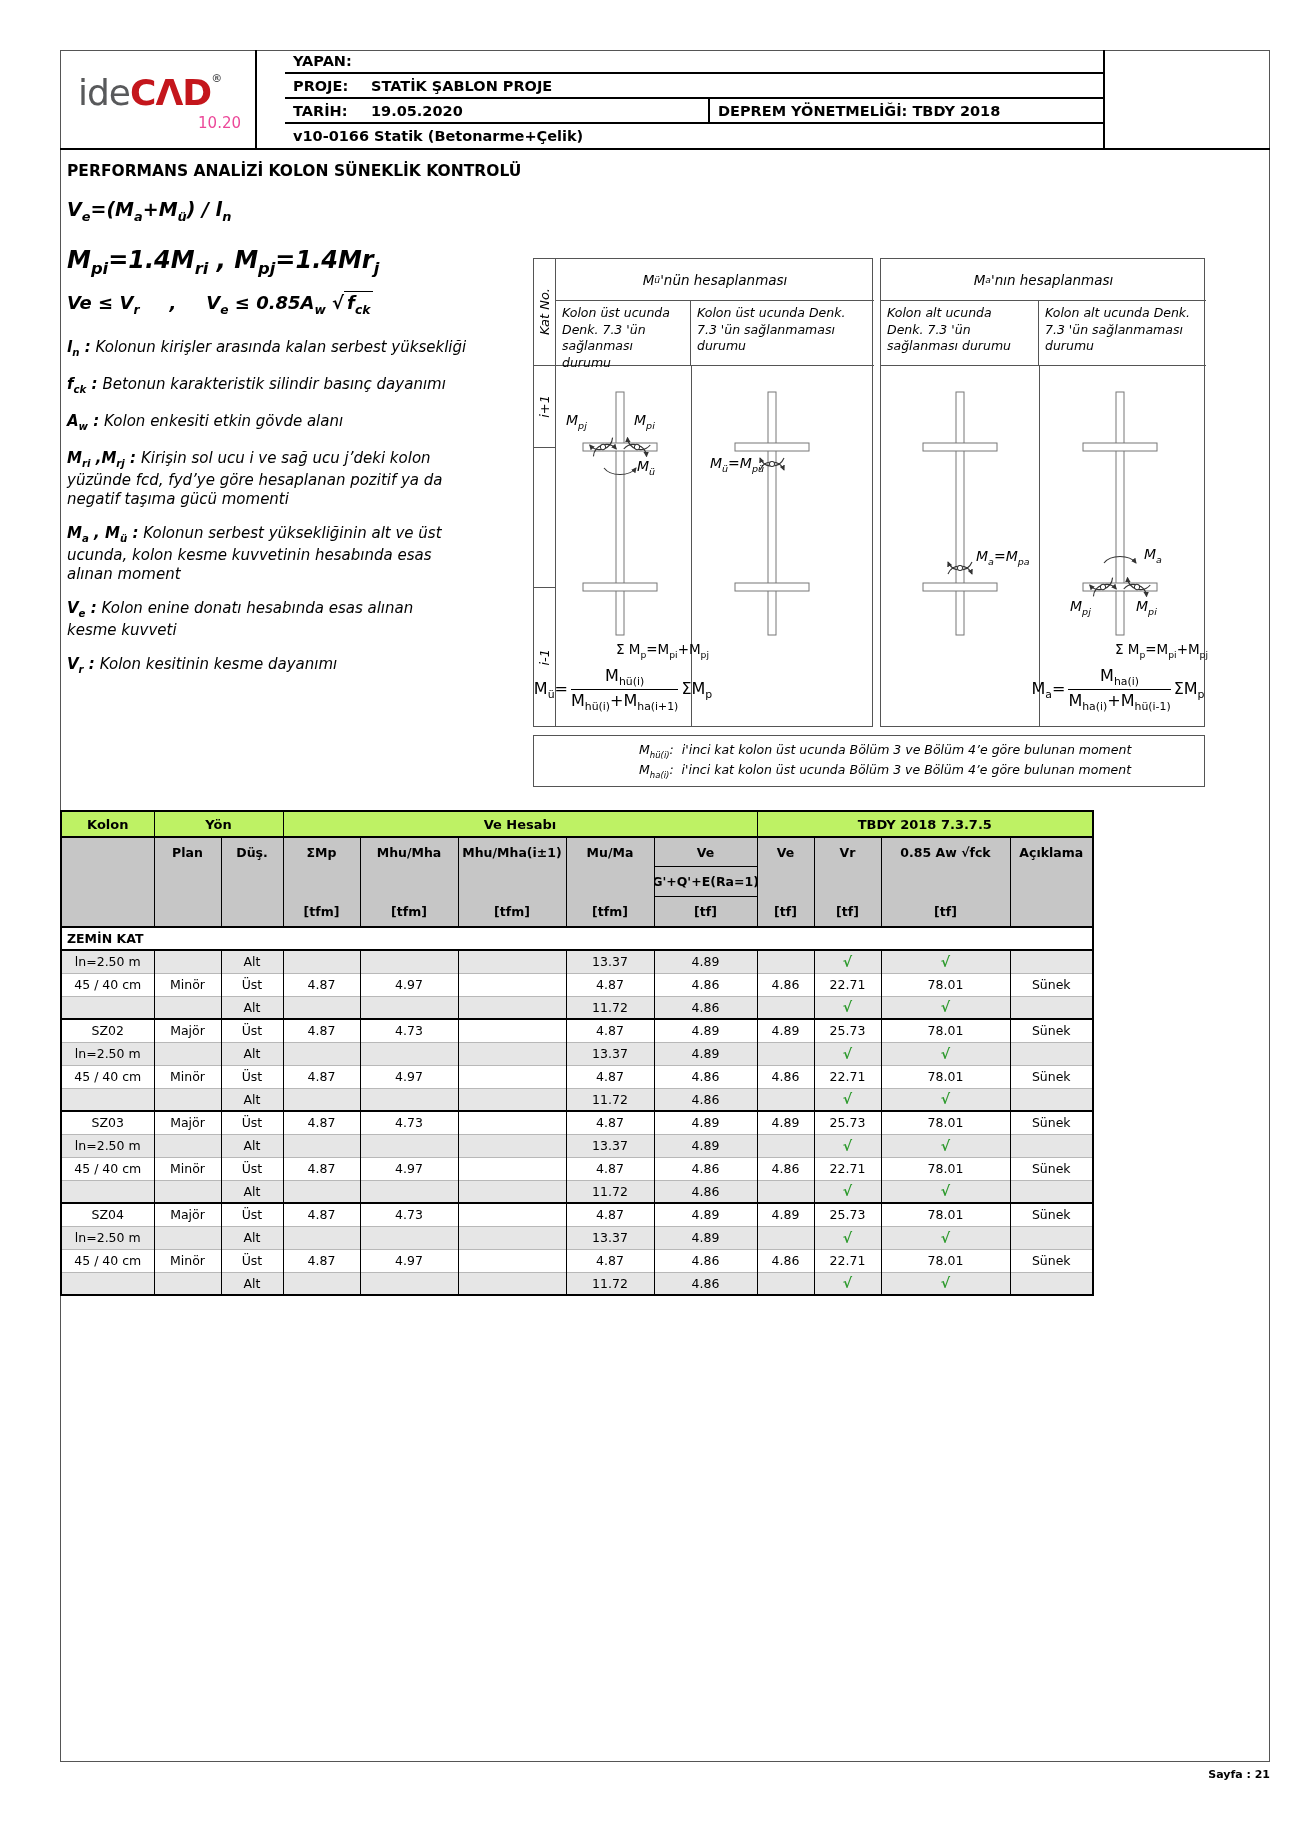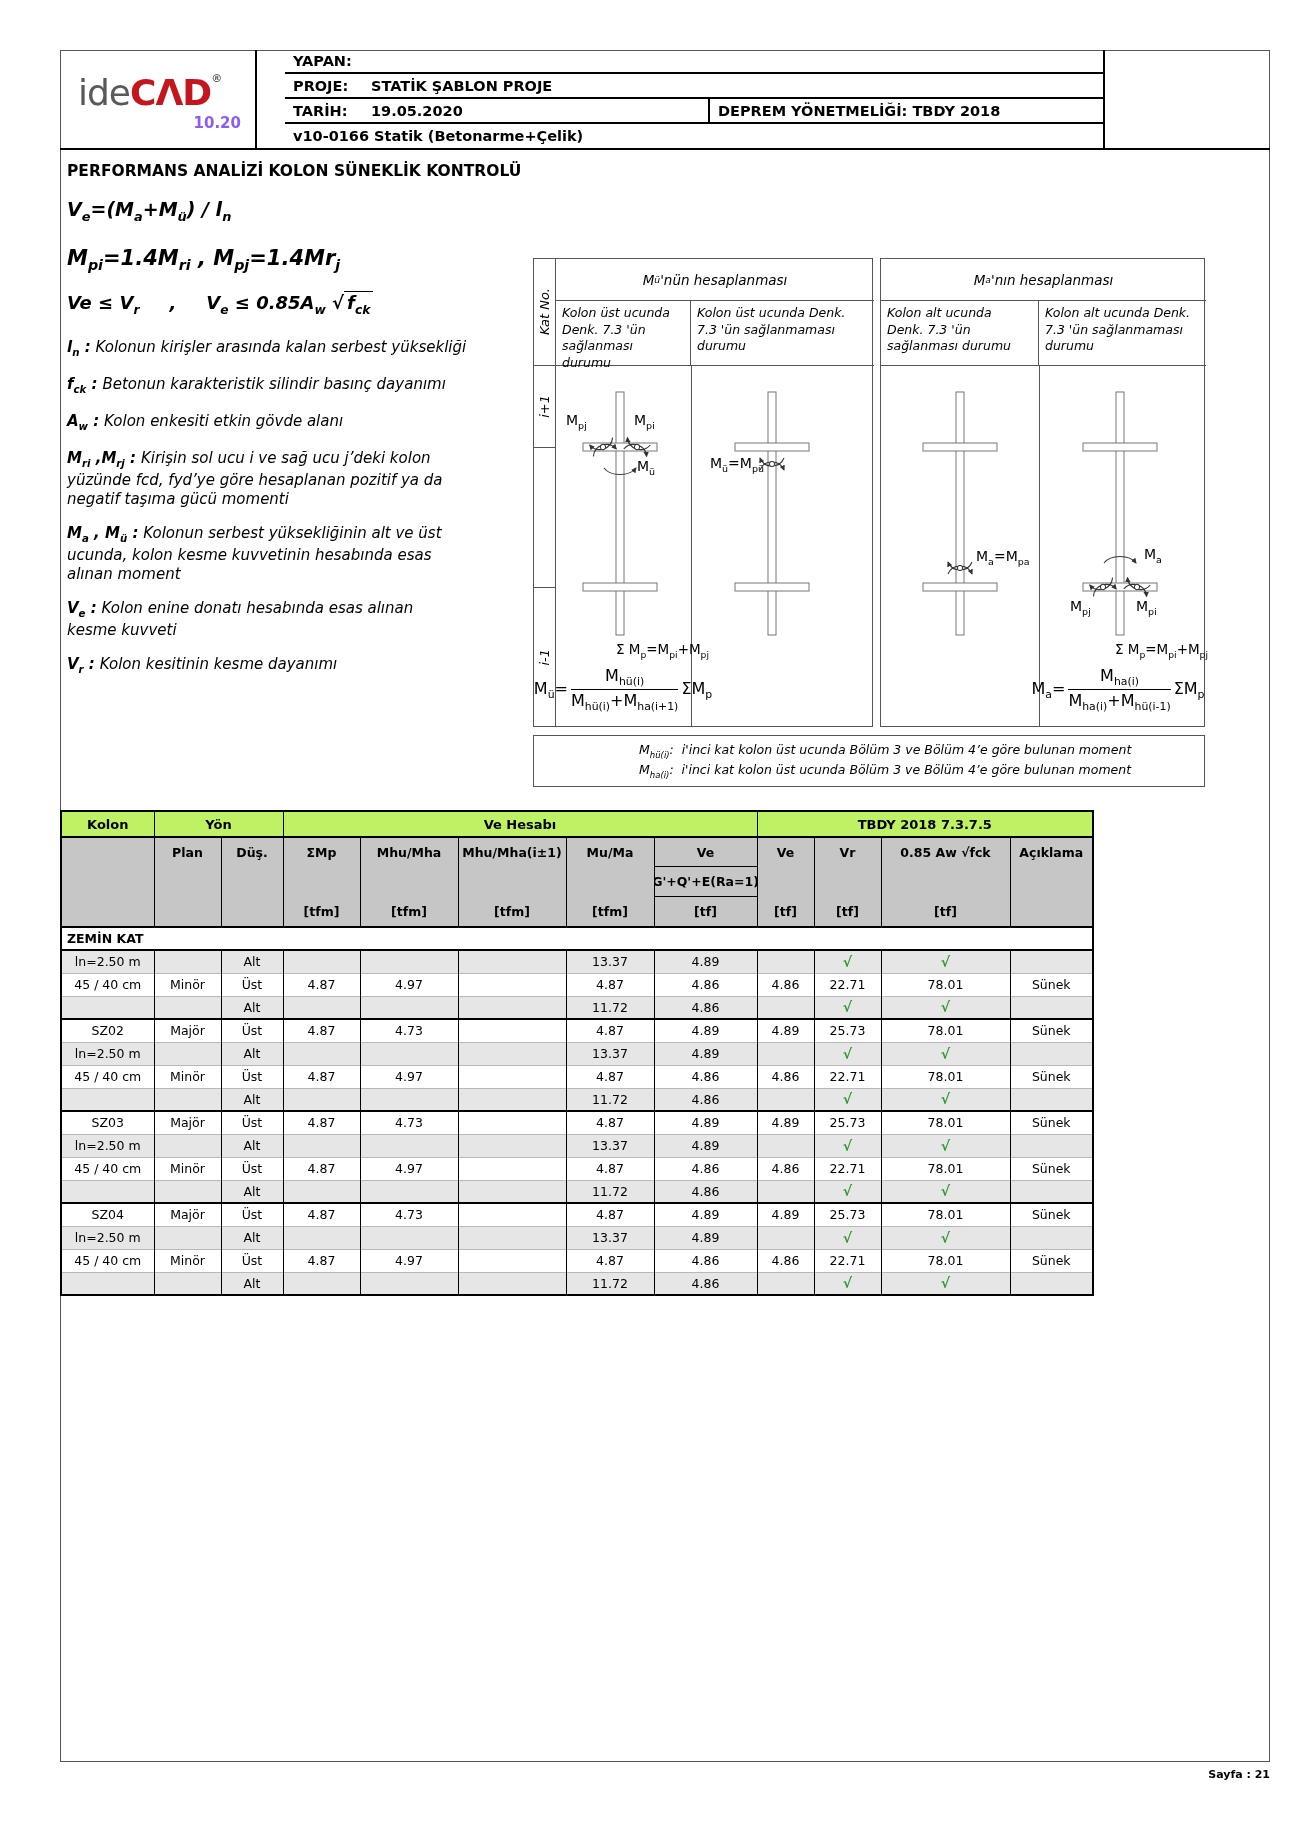--- a/index.html
+++ b/index.html
@@ -16,7 +16,7 @@
   .logo-ide { font-size: 36px; color: #58595b; font-weight: normal; letter-spacing: -1px; }
   .logo-cad { font-size: 36px; color: #c4161c; font-weight: bold; letter-spacing: -1px; }
   .logo-reg { font-size: 11px; color: #58595b; vertical-align: top; }
-  .logo-ver { position: absolute; right: 14px; top: 64px; font-size: 15px; color: #8b5cf6; font-weight: bold; }
+  .logo-ver { position: absolute; right: 14px; top: 64px; font-size: 15px; color: #ec4899; font-weight: normal; }
   .info-cell { position: absolute; left: 225px; top: 0; width: 820px; height: 100px; border-right: 2px solid #000; }
   .info-row { display: flex; align-items: center; padding-left: 8px; }
   .row-yapan { height: 24px; border-bottom: 2px solid #000; }

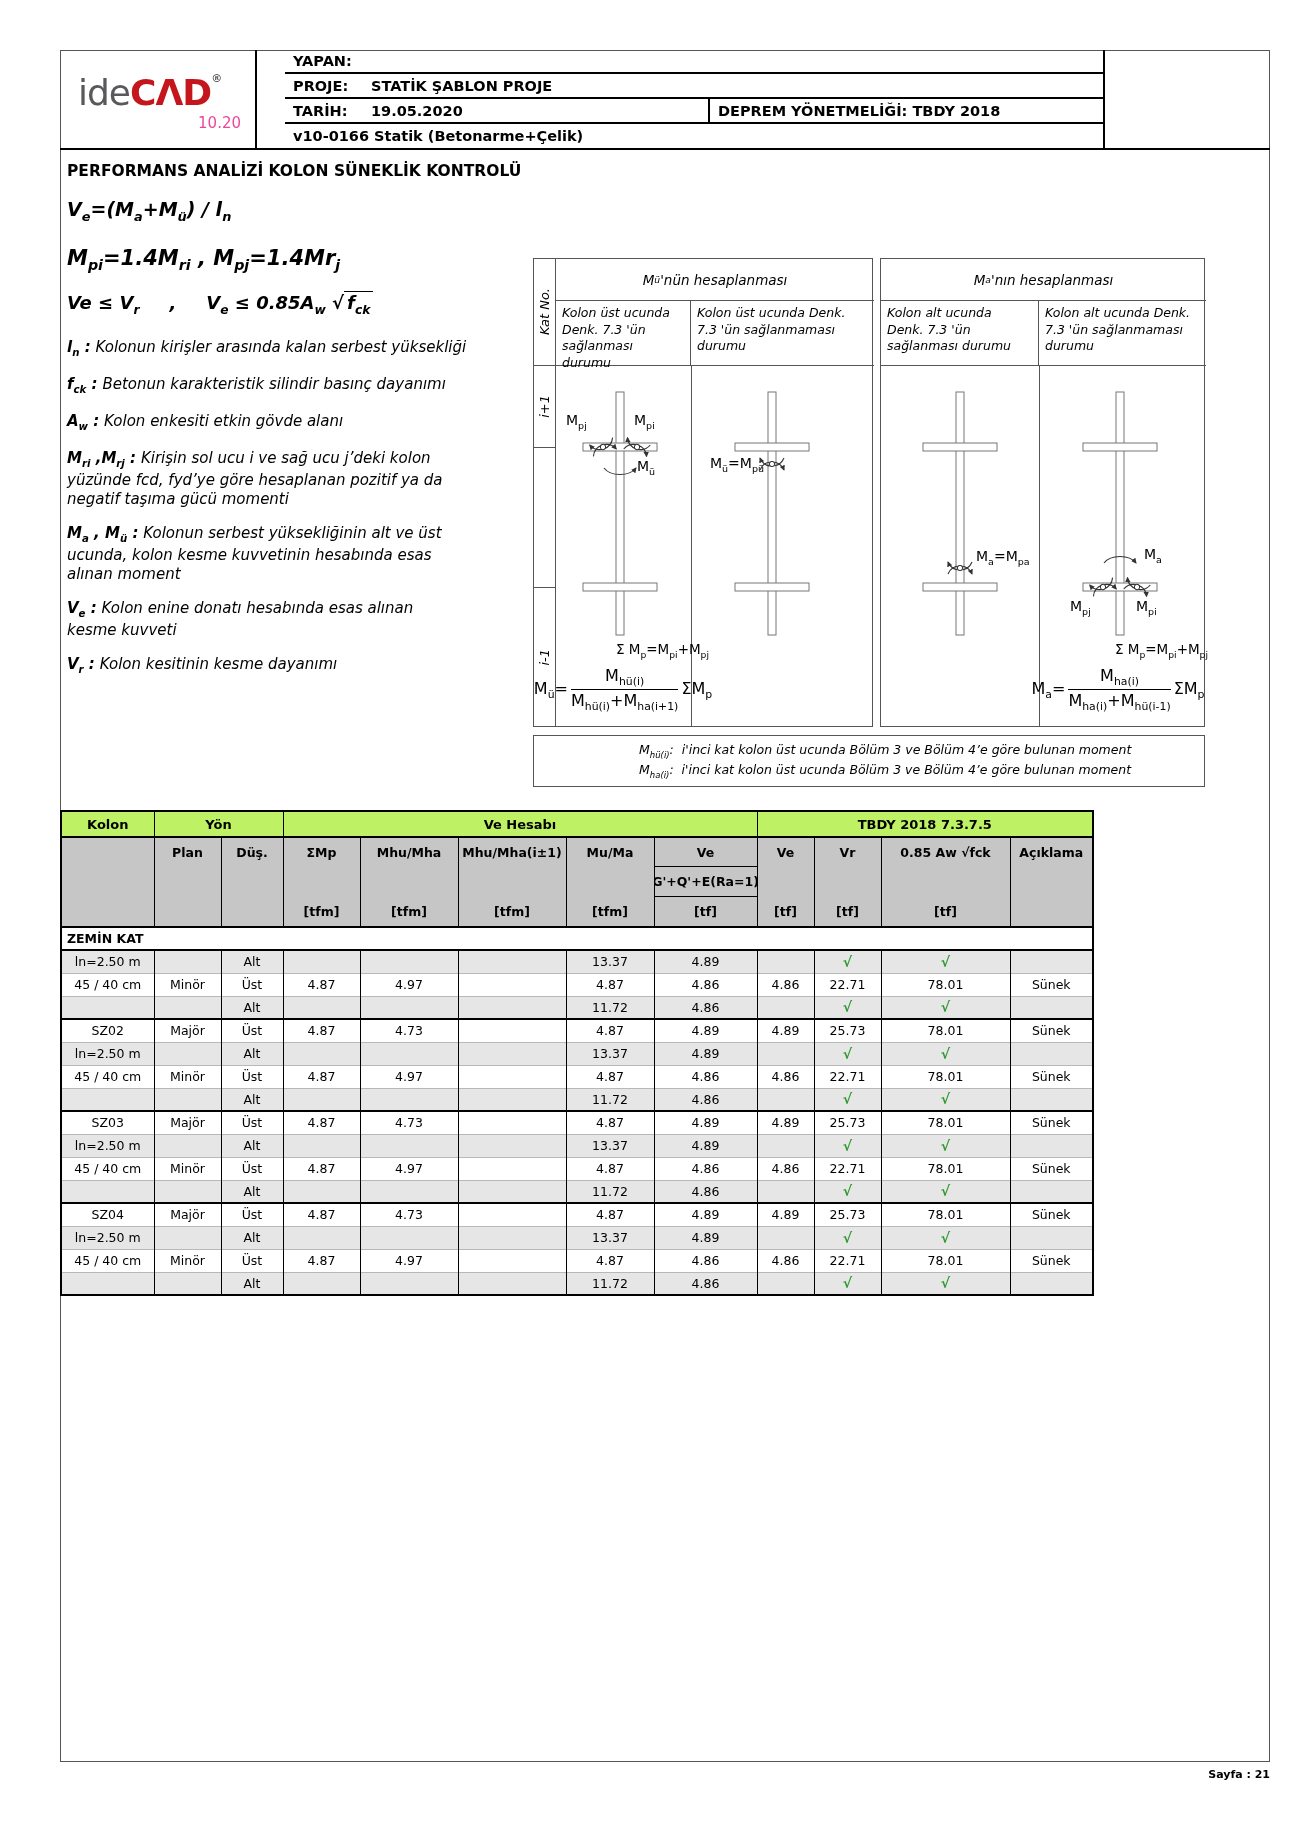--- a/index.html
+++ b/index.html
@@ -32,7 +32,7 @@
   .doc-title { position: absolute; left: 67px; top: 162px; font-weight: bold; font-size: 15.5px; }
   .formula { position: absolute; font-weight: bold; font-style: italic; white-space: nowrap; }
   .f1 { left: 67px; top: 198px; font-size: 19px; }
-  .f2 { left: 67px; top: 246px; font-size: 21px; }
+  .f2 { left: 67px; top: 246px; font-size: 24px; }
   .f3 { left: 67px; top: 292px; font-size: 18px; }
   .f3 .gap { display: inline-block; width: 30px; }
   .rad-bar { border-top: 1.5px solid #000; padding: 0 3px; }

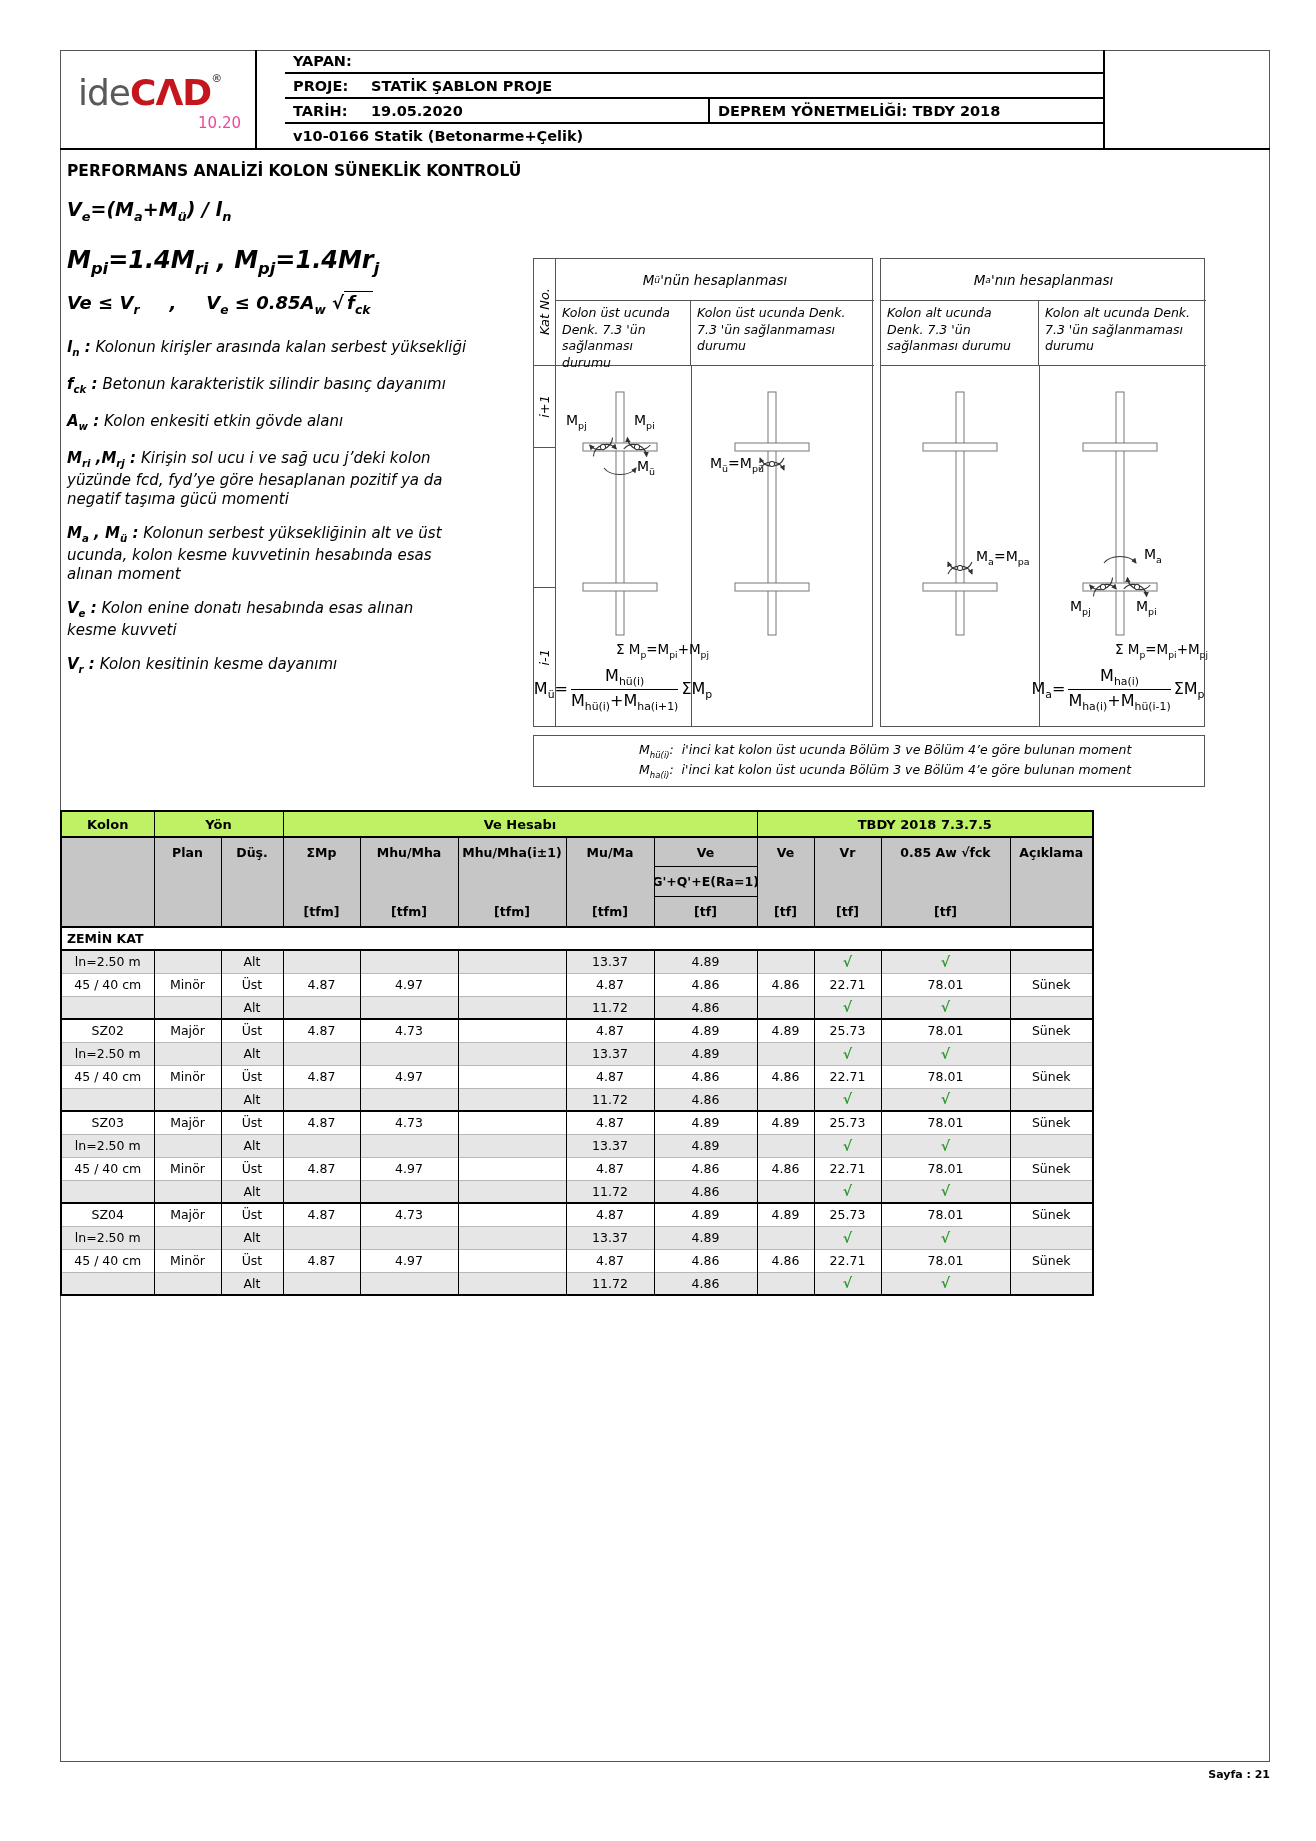--- a/index.html
+++ b/index.html
@@ -66,7 +66,7 @@
 
   .sketch-svg { position: absolute; left: 533px; top: 365px; width: 672px; height: 362px; pointer-events: none; }
 
-  .lbl { position: absolute; font-size: 14px; white-space: nowrap; }
+  .lbl { position: absolute; font-style: italic; font-size: 14px; white-space: nowrap; }
   .lbl-p2 { width: 78px; text-align: right; }
   .dia-sum { position: absolute; font-size: 13.5px; text-align: center; white-space: nowrap; margin-left: 40px; }
   .dia-frac { position: absolute; font-size: 16px; display: flex; align-items: center; justify-content: center; white-space: nowrap; }

